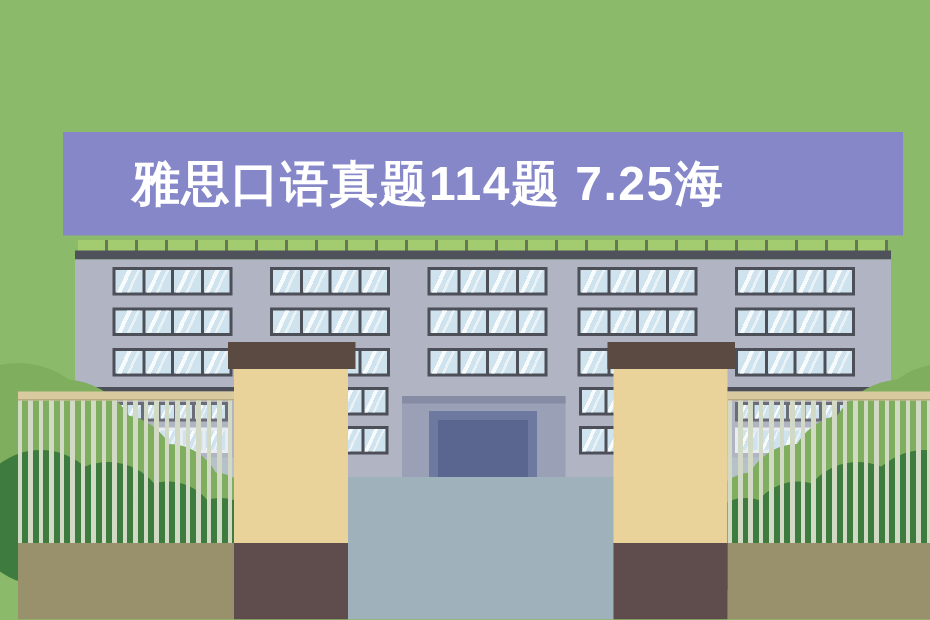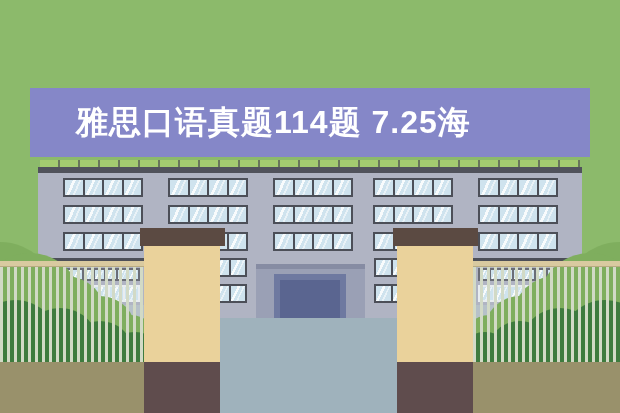--- a/index.html
+++ b/index.html
@@ -6,7 +6,7 @@
   body{background:#8cba6b;}
   .stage{position:relative;width:620px;height:413px;overflow:hidden;
          background:var(--bg);font-family:"Liberation Sans","DejaVu Sans",sans-serif;}
-  .abs{position:absolute;}
+  .abs{position:absolute;margin-left:12px;}
 
   
   #banner{left:30px;top:88px;width:560px;height:69px;background:var(--banner);

